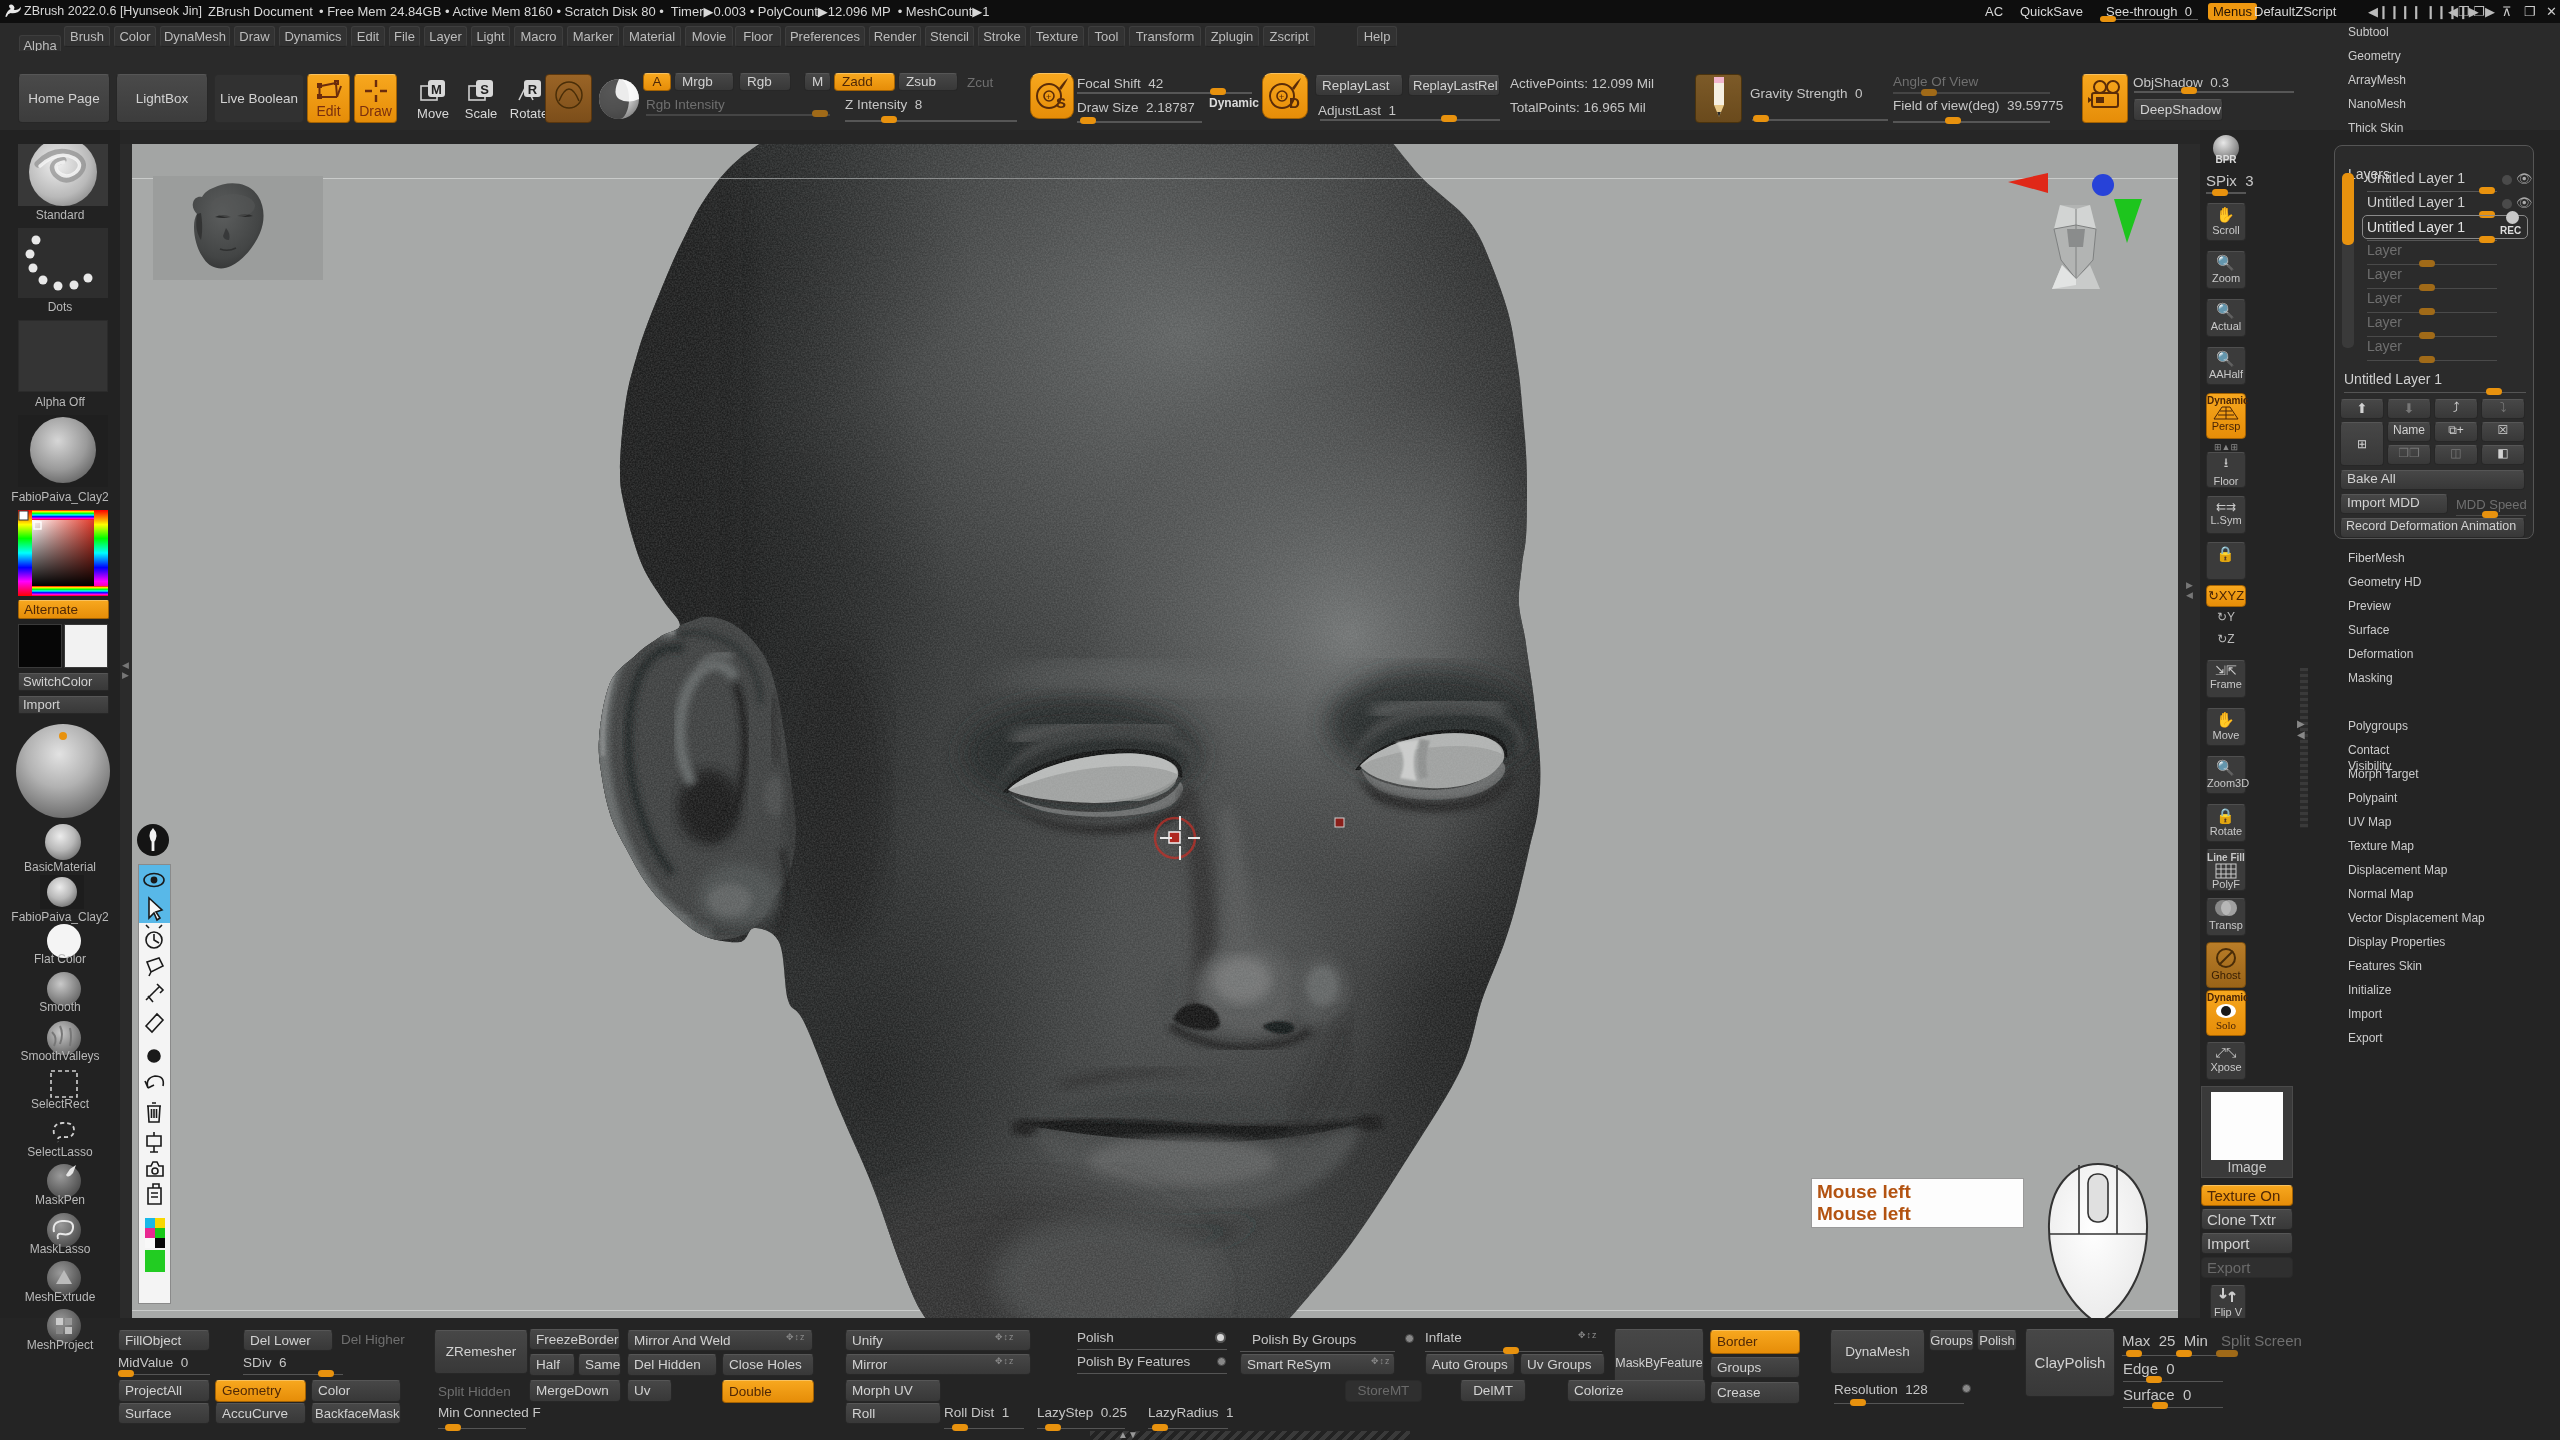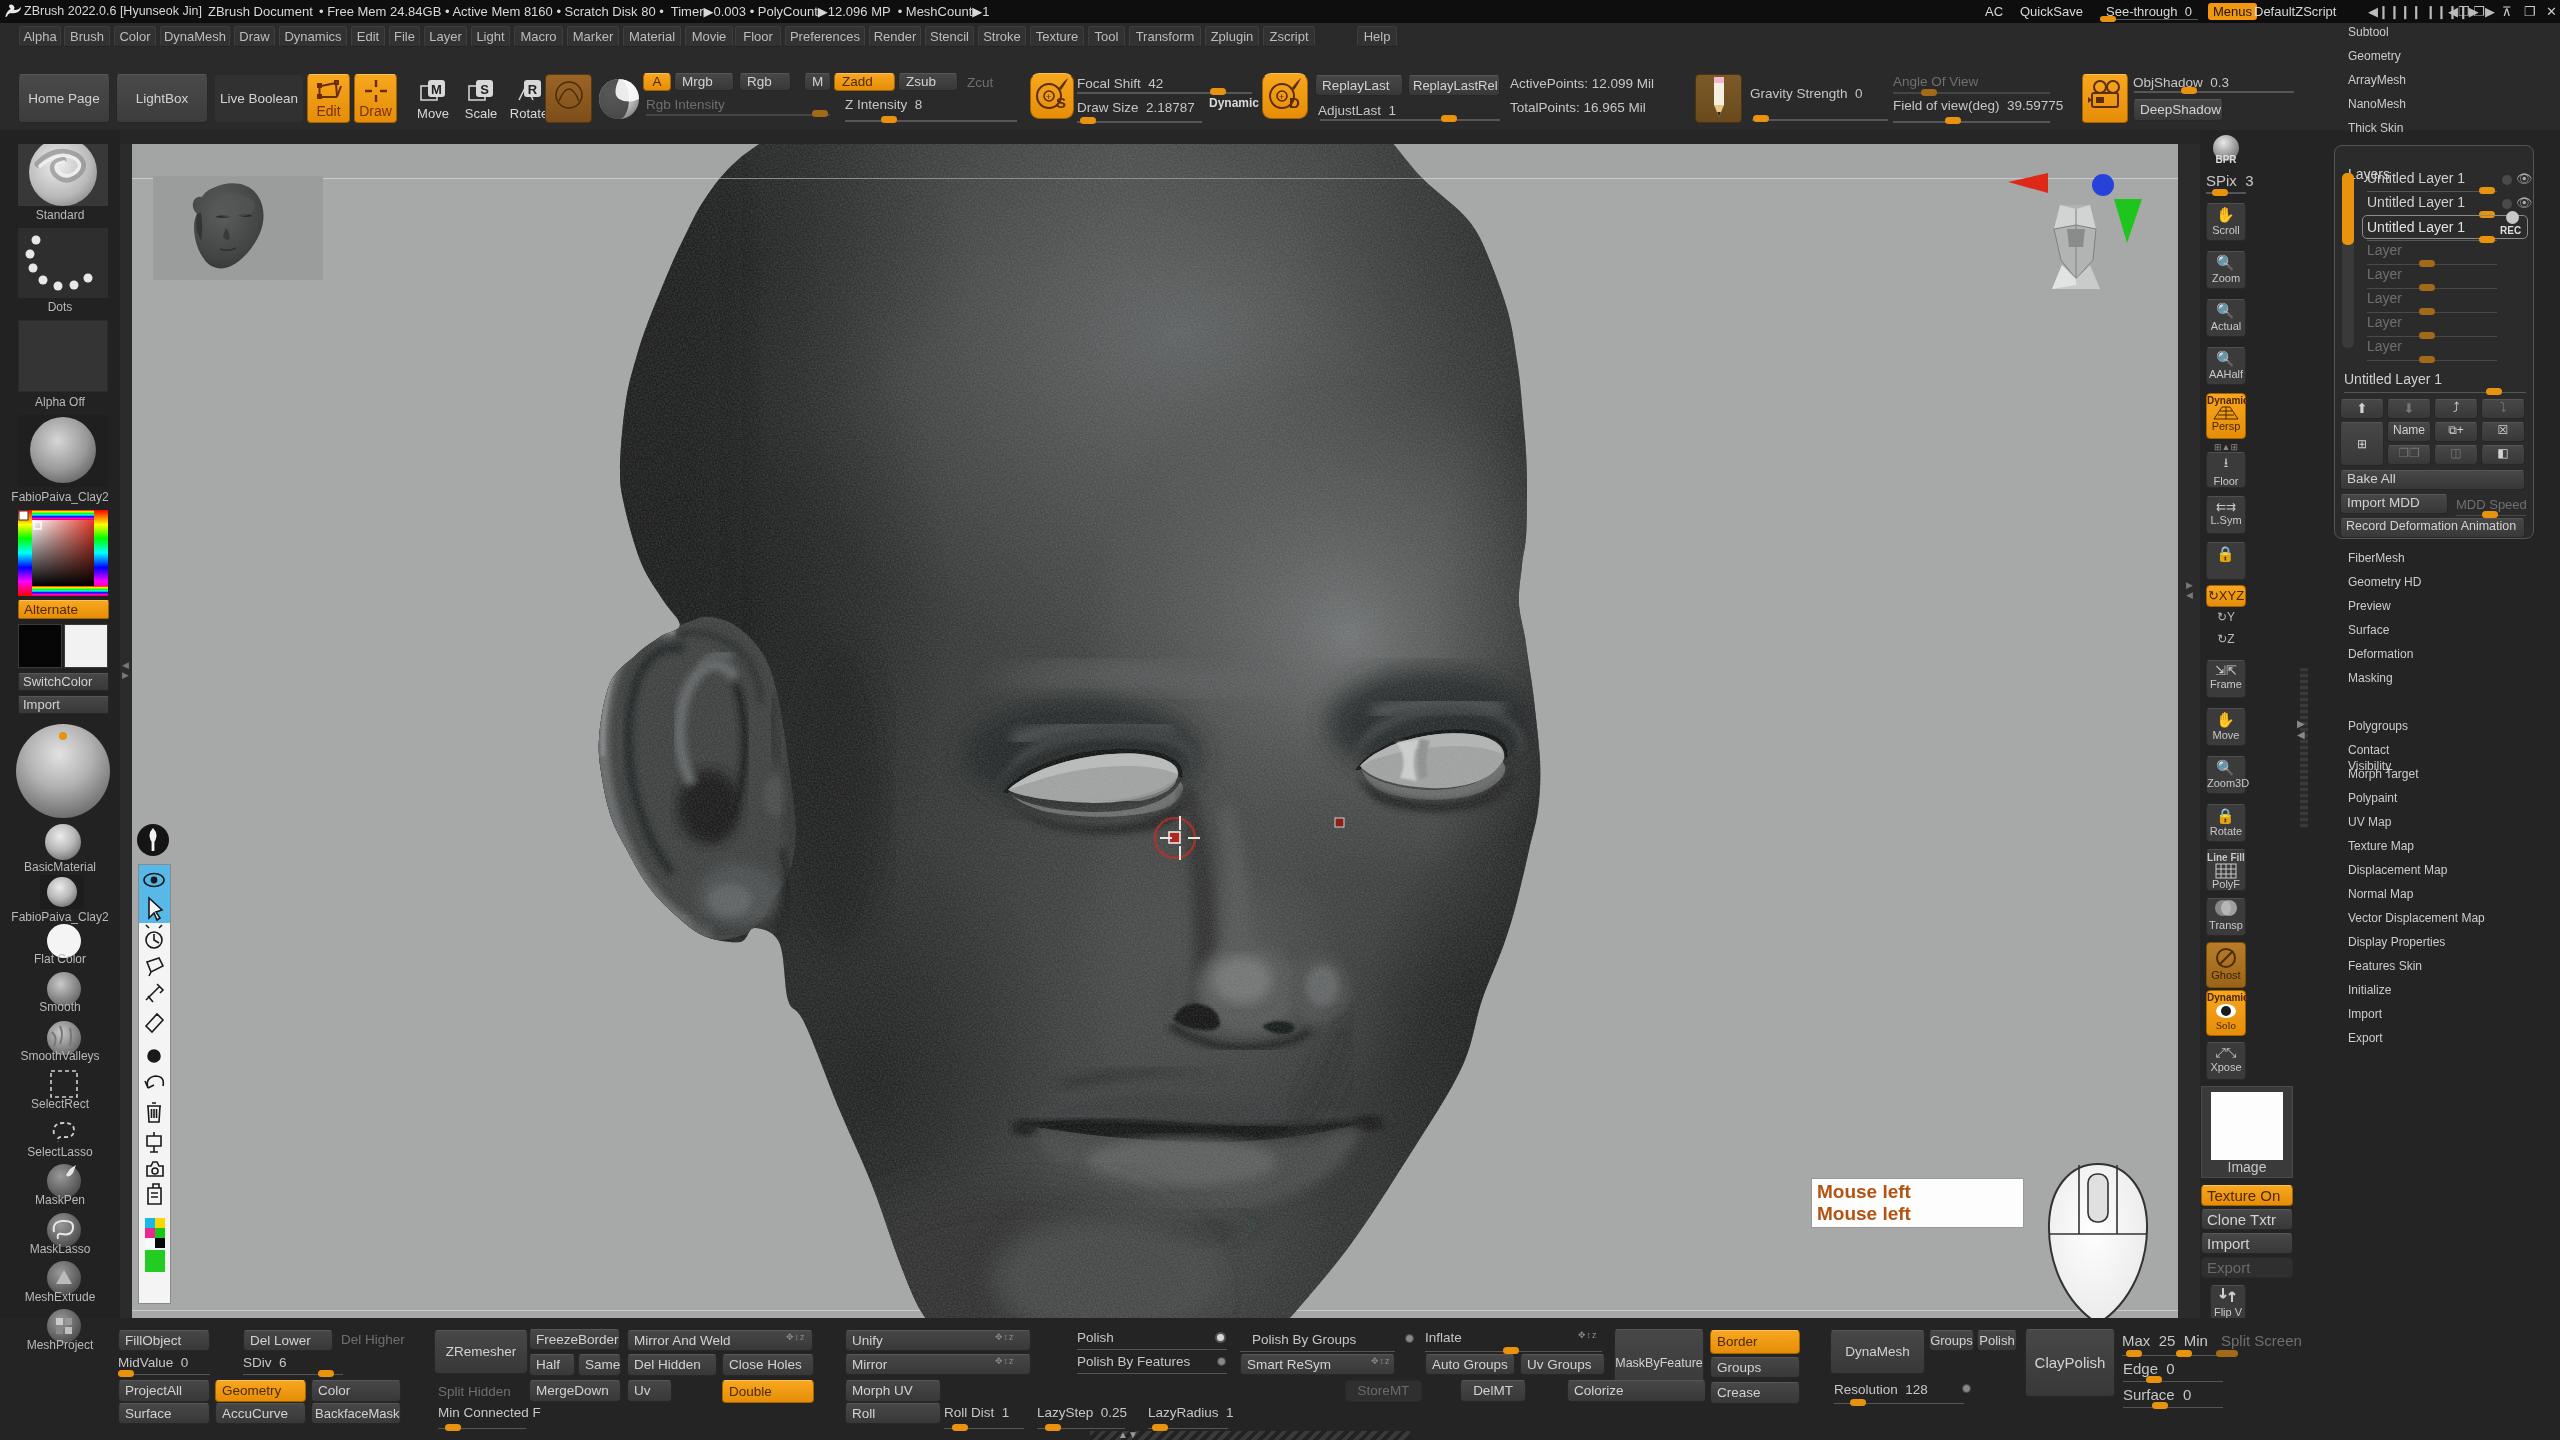--- a/index.html
+++ b/index.html
@@ -55,7 +55,7 @@
     <span style="left:2502px;color:#ccc;">⊼</span>
   </div>
   <div id="menubar" class="abs">
-    <div class="menuitem" style="left:19px;width:42px;">Alpha</div>
+    <div class="menuitem" style="left:19px;width:42px;margin-top:9px;">Alpha</div>
     <div class="menuitem" style="left:64px;width:46px;">Brush</div>
     <div class="menuitem" style="left:114px;width:42px;">Color</div>
     <div class="menuitem" style="left:160px;width:70px;">DynaMesh</div>

